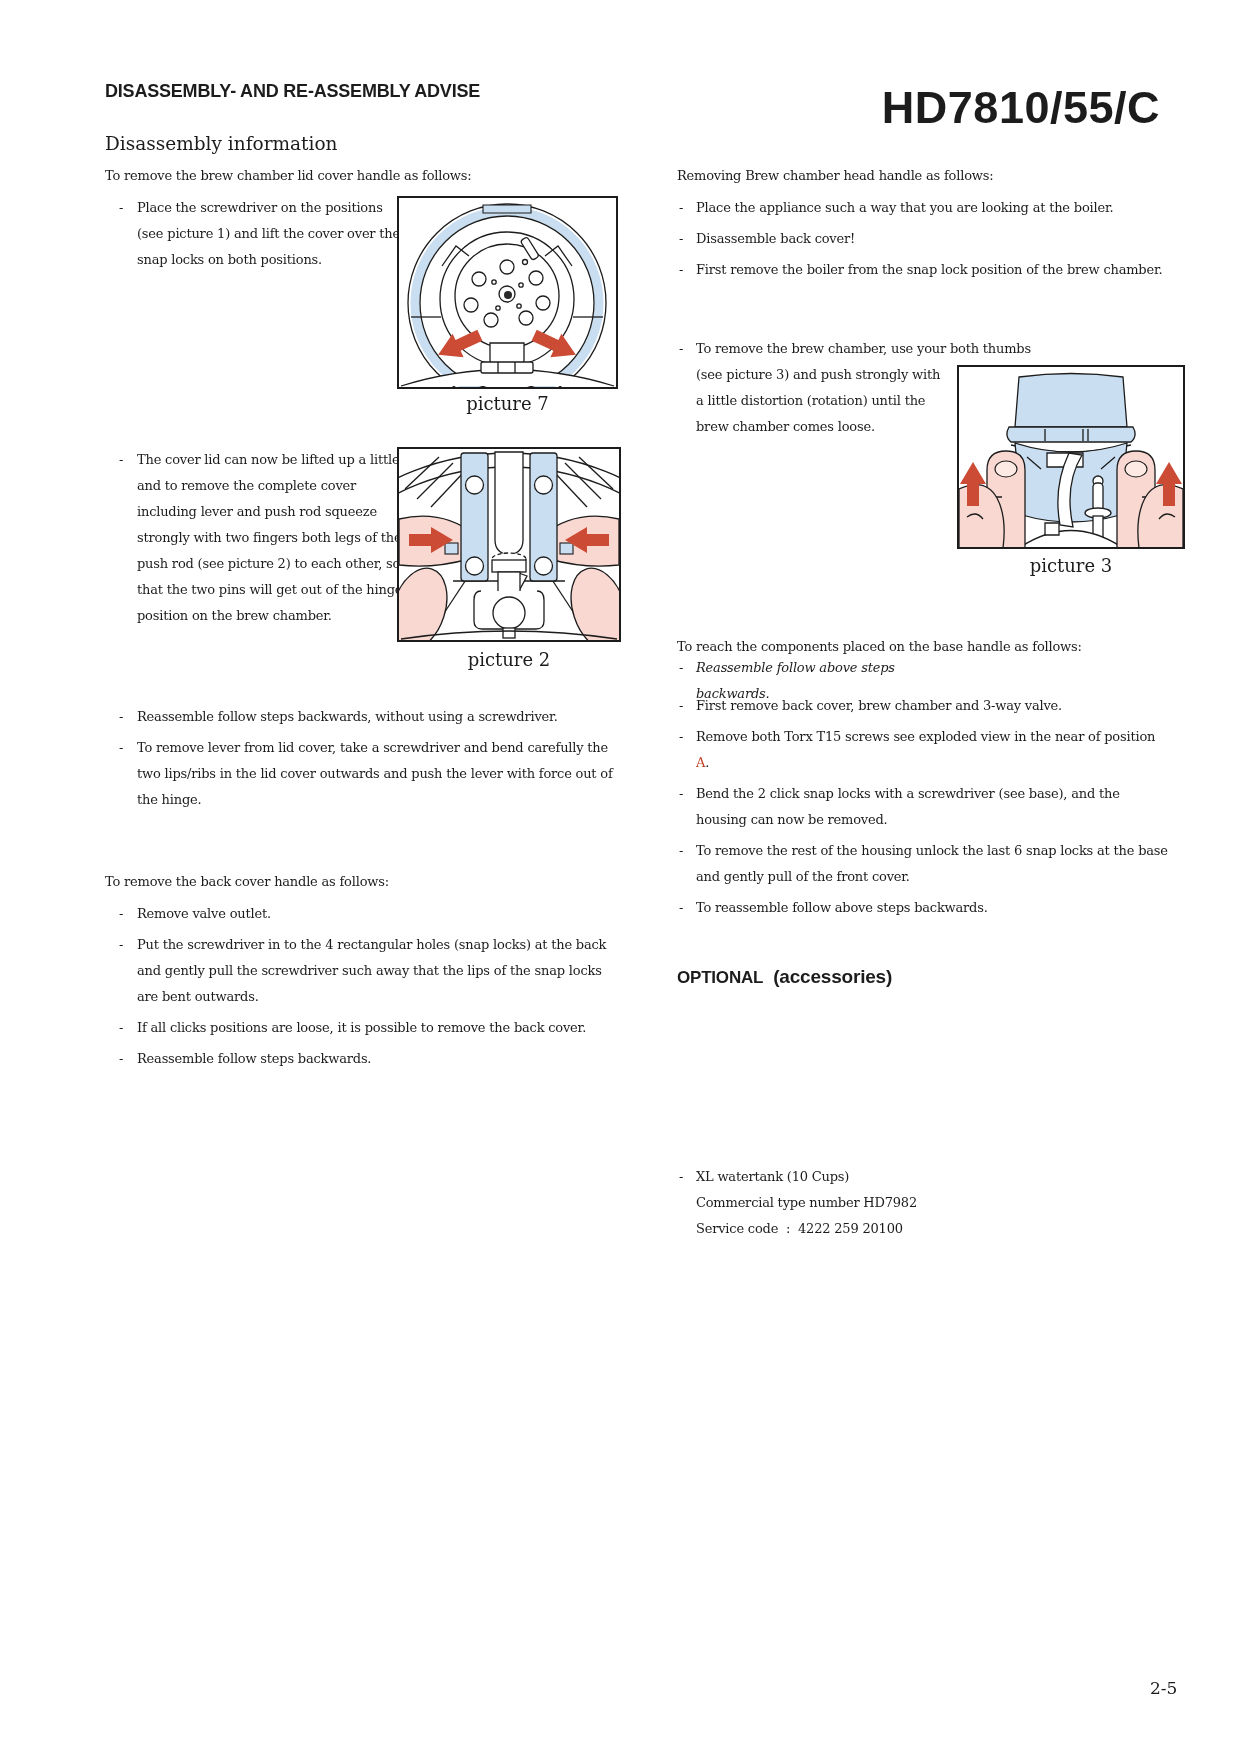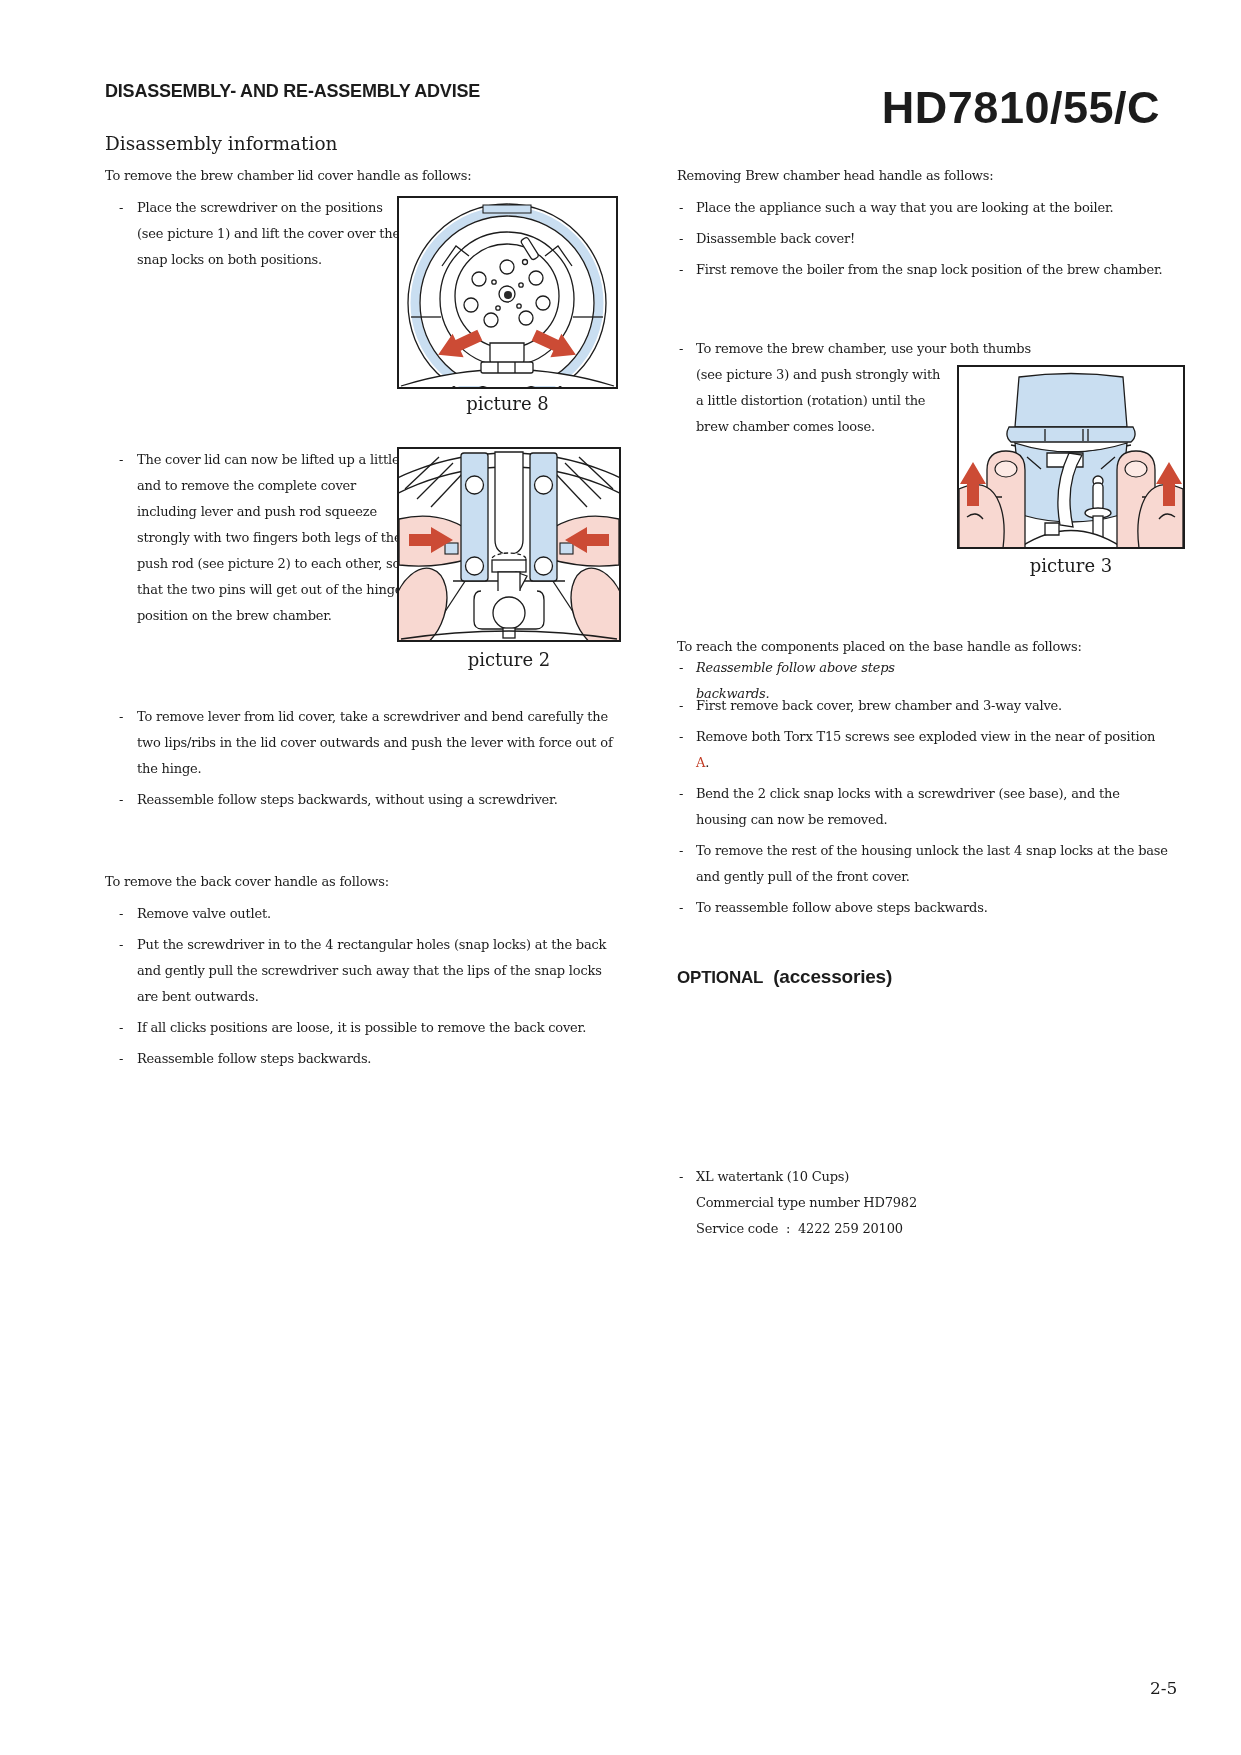--- a/index.html
+++ b/index.html
@@ -102,7 +102,7 @@
       </g>
     </svg>
   </div>
-  <div class="abs caption" style="left:397px;top:393px;width:221px;">picture 8</div>
+  <div class="abs caption" style="left:397px;top:393px;width:221px;">picture 7</div>
 
   <ul class="dash dash-l abs body-text" style="left:105px;top:447px;width:312px;">
     <li>The cover lid can now be lifted up a little and to remove the complete cover including lever and push rod squeeze strongly with two fingers both legs of the push rod (see picture 2) to each other, so that the two pins will get out of the hinge position on the brew chamber.</li>

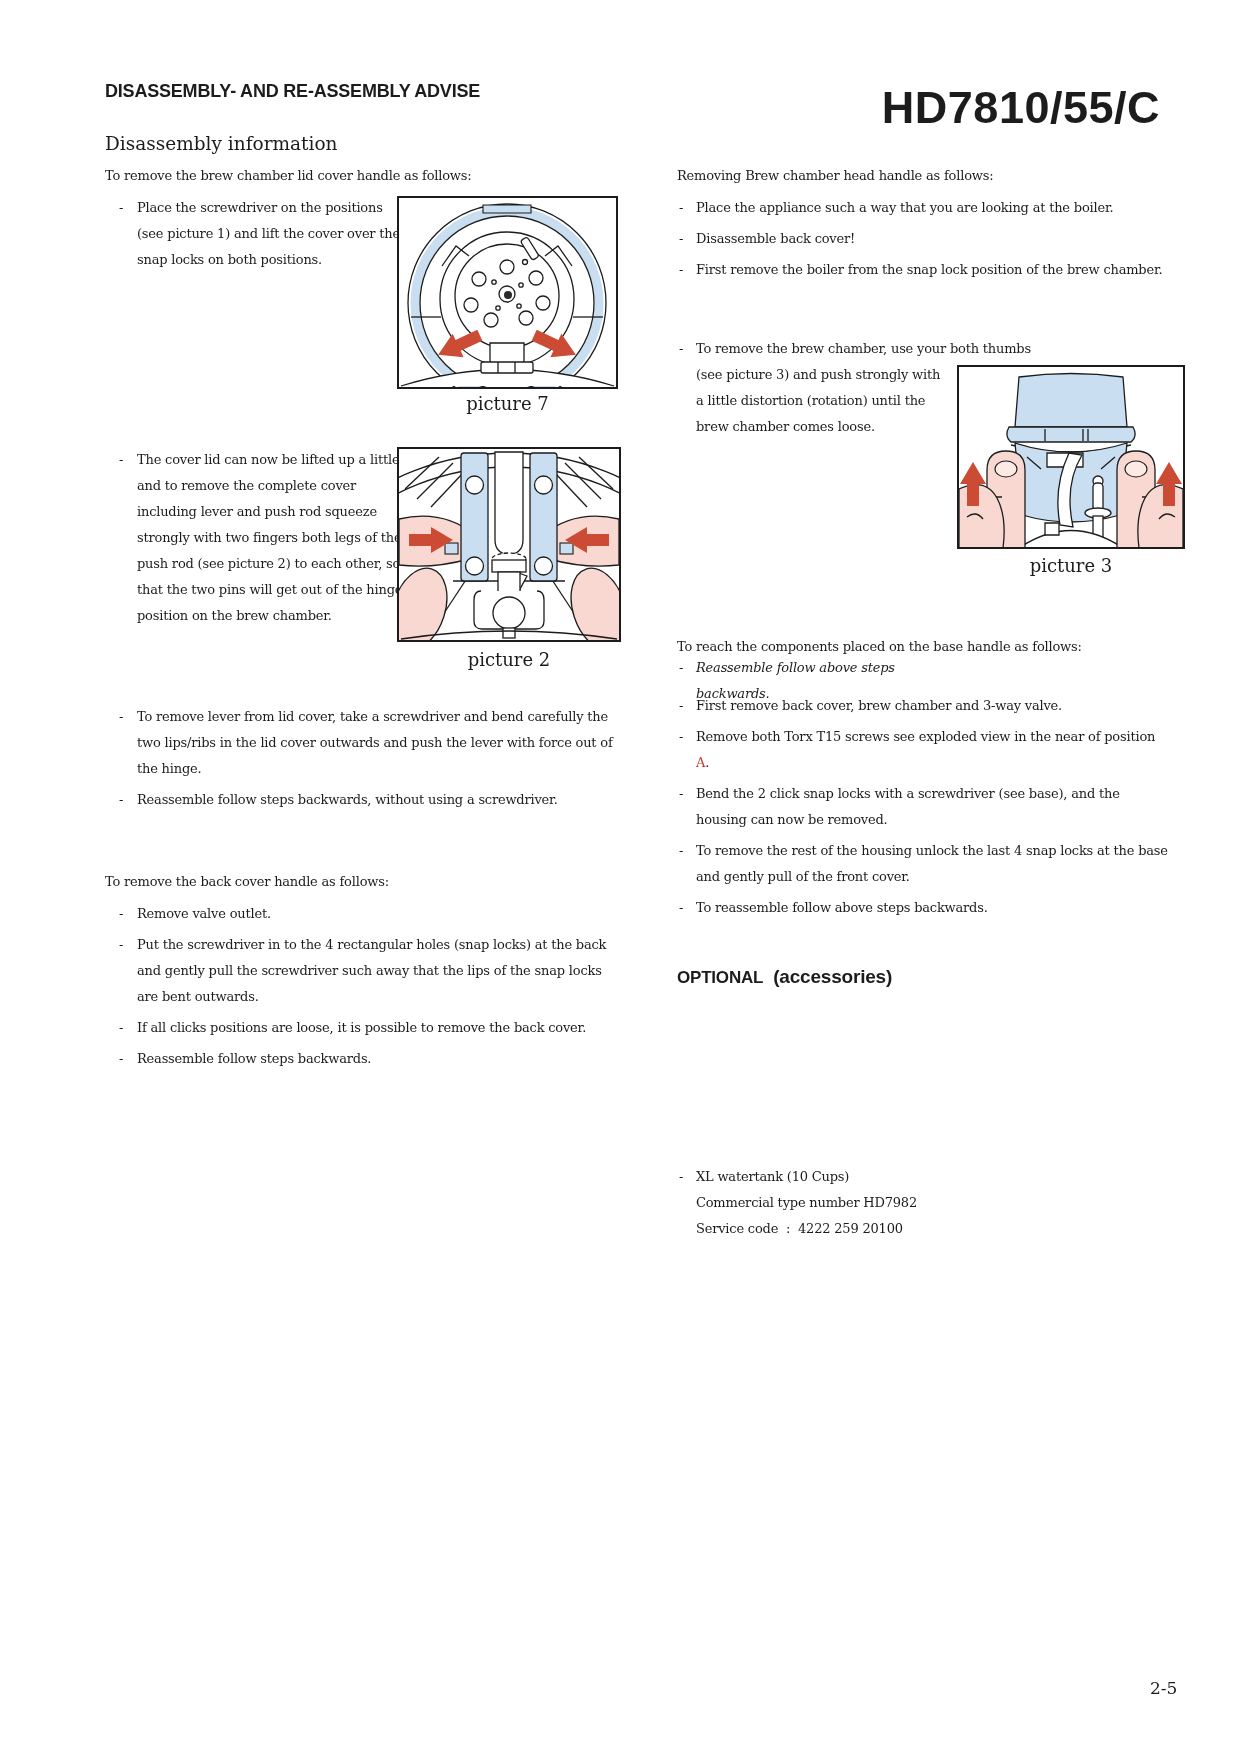--- a/index.html
+++ b/index.html
@@ -167,8 +167,8 @@
   <div class="abs caption" style="left:397px;top:649px;width:224px;">picture 2</div>
 
   <ul class="dash dash-l abs body-text" style="left:105px;top:704px;width:518px;">
+    <li>Reassemble follow steps backwards, without using a screwdriver.</li>
     <li>To remove lever from lid cover, take a screwdriver and bend carefully the two lips/ribs in the lid cover outwards and push the lever with force out of the hinge.</li>
-    <li>Reassemble follow steps backwards, without using a screwdriver.</li>
   </ul>
 
   <div class="abs body-text" style="left:105px;top:869px;width:520px;">To remove the back cover handle as follows:</div>

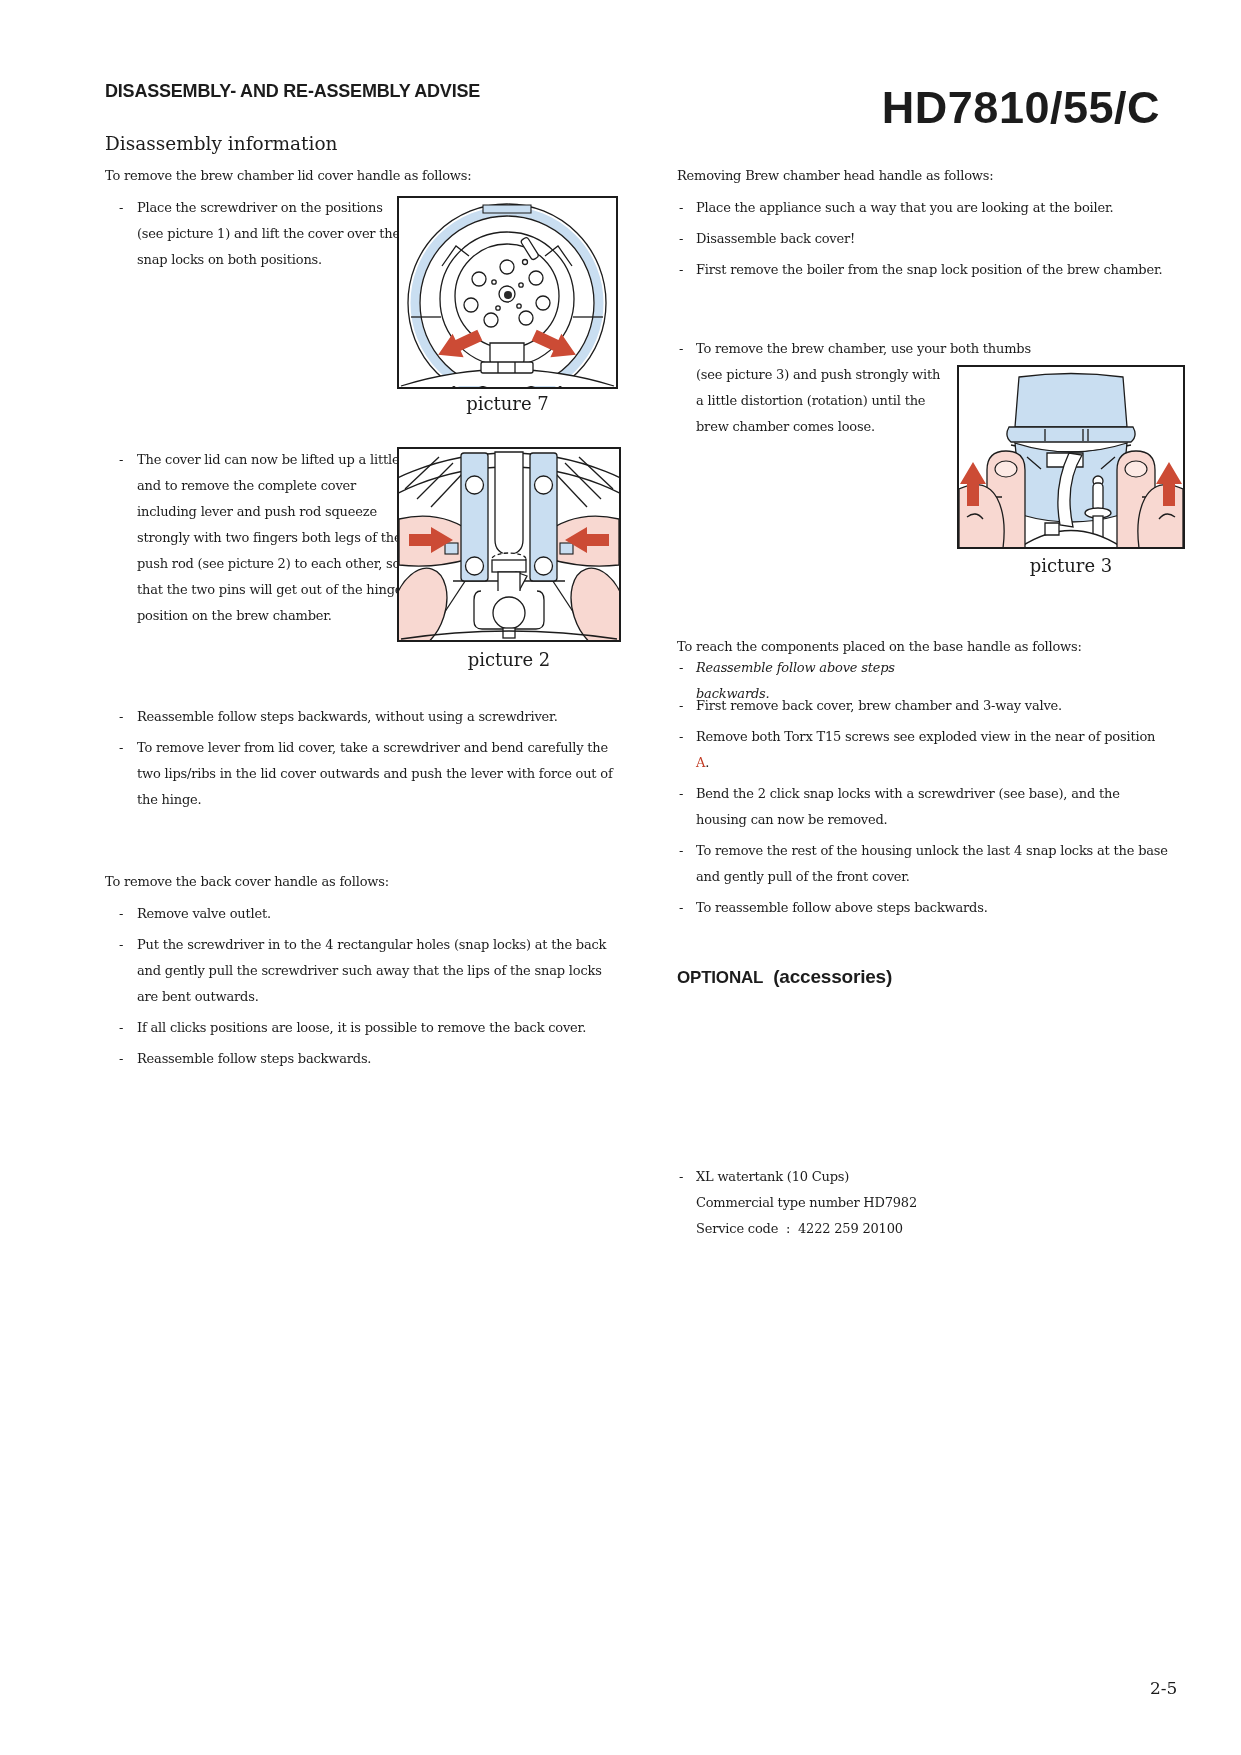--- a/index.html
+++ b/index.html
@@ -249,7 +249,7 @@
       <span>Remove both Torx T15 screws see exploded view in the near of position </span><span class="accent">A</span><span>.</span>
     </li>
     <li>Bend the 2 click snap locks with a screwdriver (see base), and the housing can now be removed.</li>
-    <li>To remove the rest of the housing unlock the last 4 snap locks at the base and gently pull of the front cover.</li>
+    <li>To remove the rest of the housing unlock the last 6 snap locks at the base and gently pull of the front cover.</li>
     <li>To reassemble follow above steps backwards.</li>
   </ul>
 

